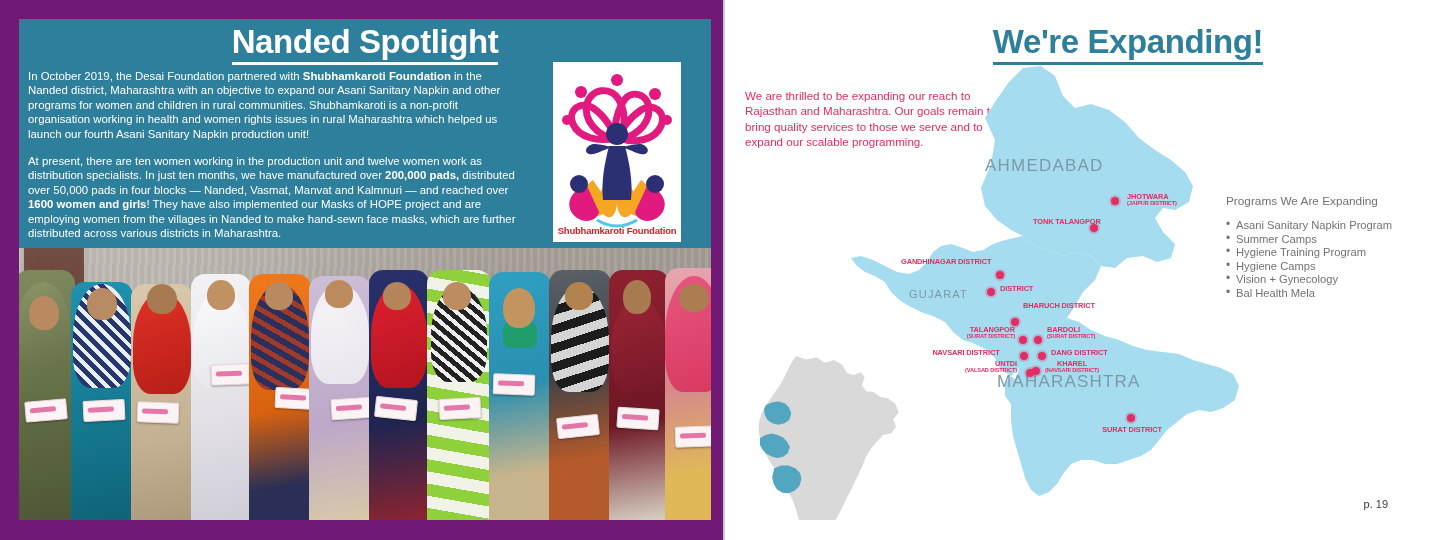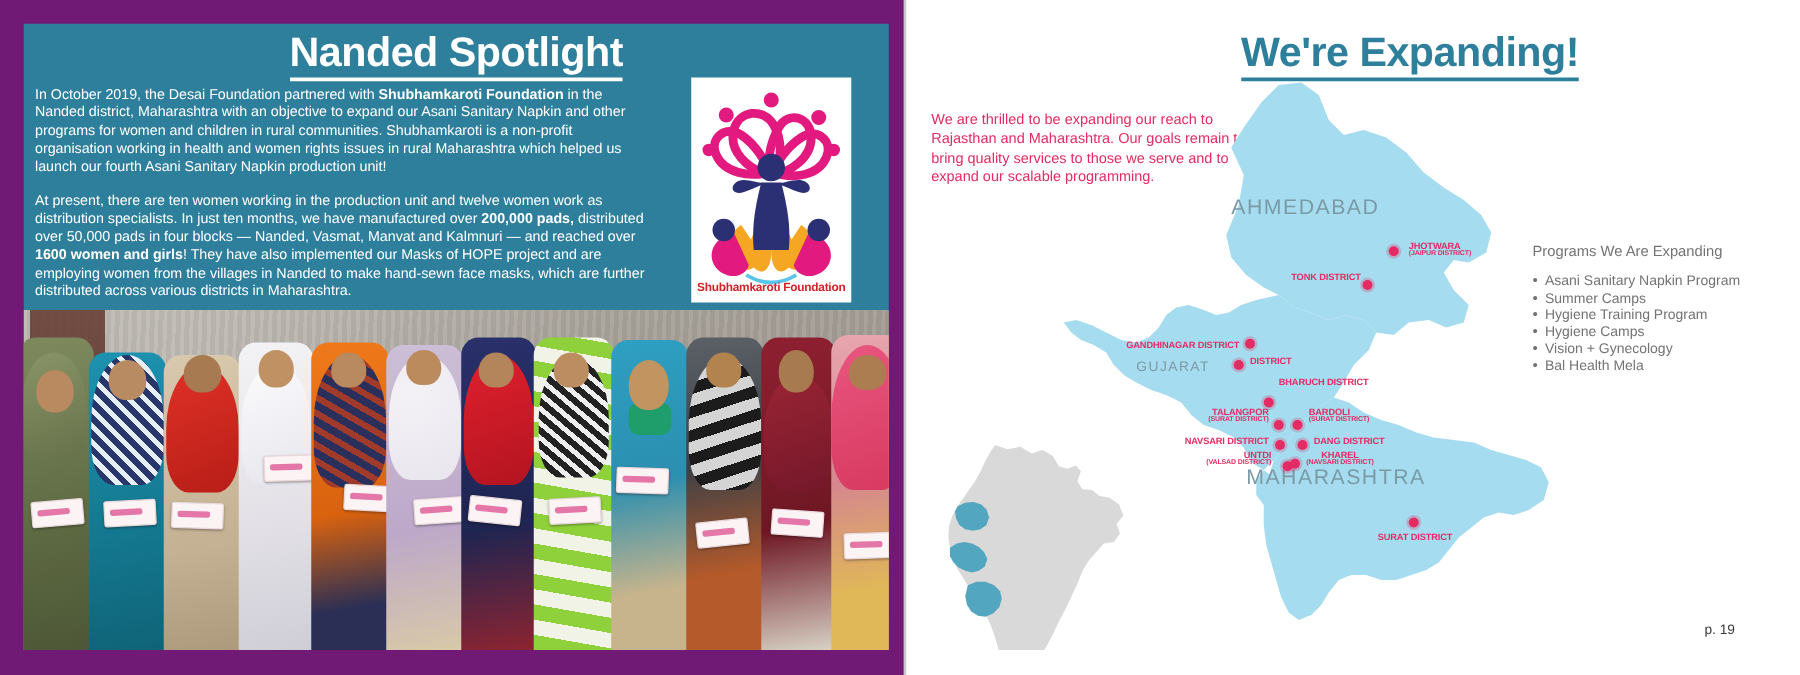--- a/index.html
+++ b/index.html
@@ -255,7 +255,7 @@
 
       <div class="dot" style="left:367px;top:164px;"></div>
       <div class="map-label" style="left:310px;top:158px;font-size:7.4px;text-align:right;width:52px;">
-        <span>TONK DISTRICT</span>
+        <span>TONK TALANGPOR</span>
       </div>
 
       <div class="dot" style="left:273px;top:211px;"></div>

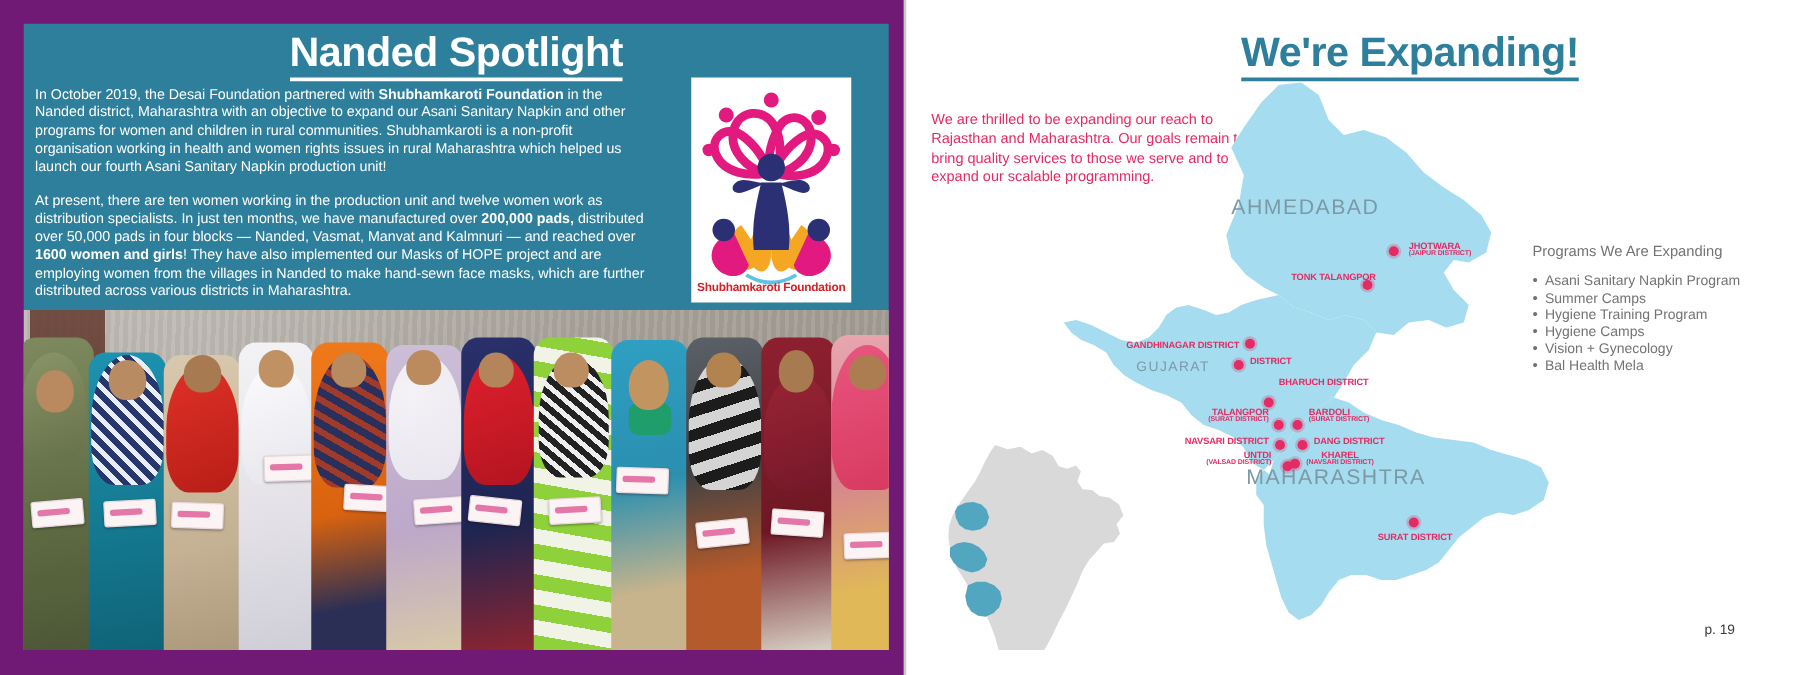--- a/index.html
+++ b/index.html
@@ -259,7 +259,7 @@
       </div>
 
       <div class="dot" style="left:273px;top:211px;"></div>
-      <div class="map-label" style="left:178px;top:212px;font-size:7.4px;text-align:right;width:90px;">
+      <div class="map-label" style="left:178px;top:198px;font-size:7.4px;text-align:right;width:90px;">
         <span>GANDHINAGAR DISTRICT</span>
       </div>
 

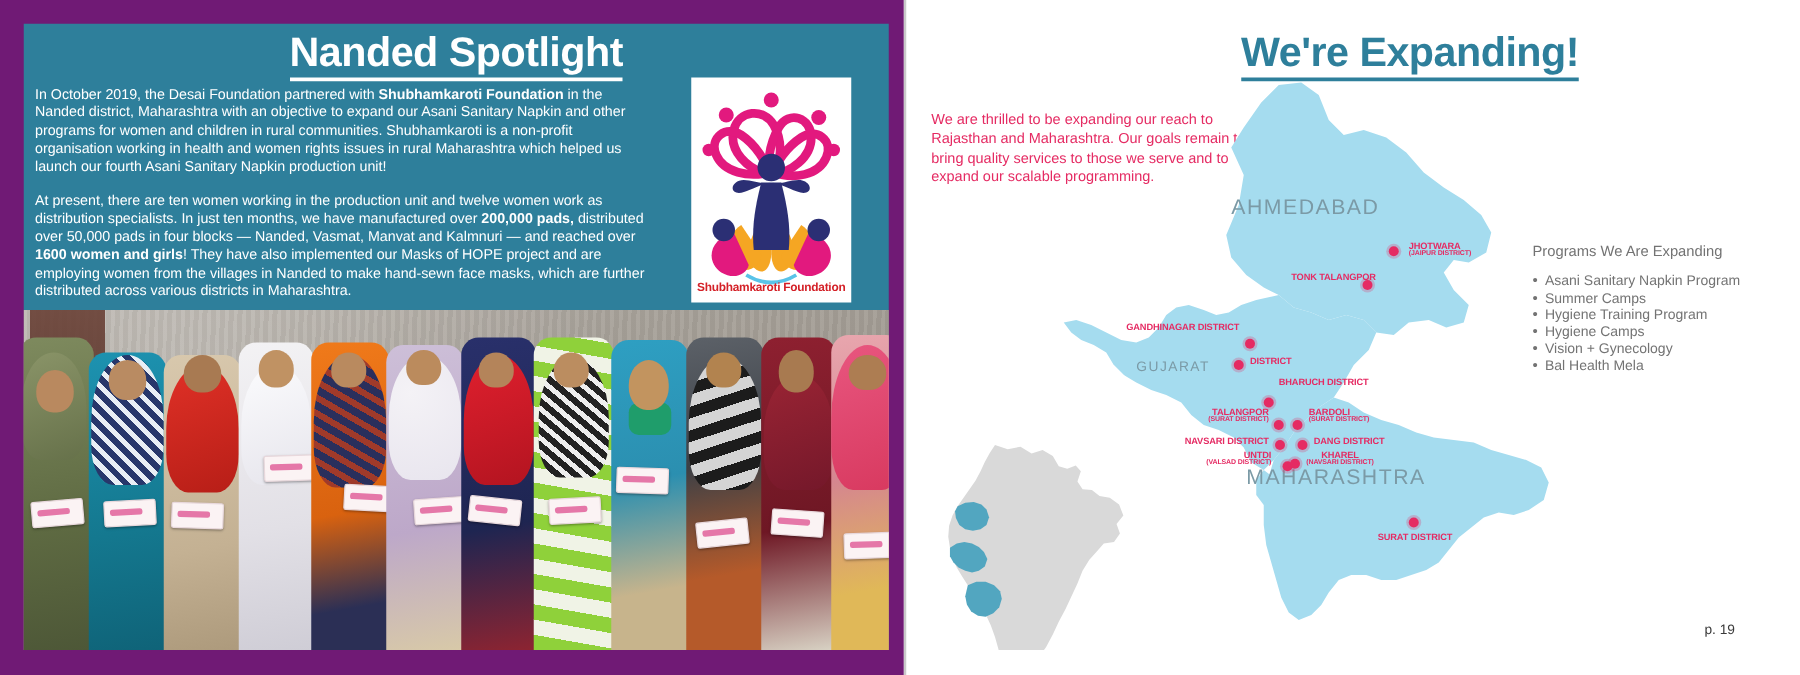--- a/index.html
+++ b/index.html
@@ -286,7 +286,7 @@
       </div>
 
       <div class="dot" style="left:297px;top:292px;"></div>
-      <div class="map-label" style="left:194px;top:289px;font-size:7.4px;text-align:right;width:98px;">
+      <div class="map-label" style="left:194px;top:289px;font-size:7.4px;text-align:center;width:98px;">
         <span>NAVSARI DISTRICT</span>
       </div>
 

